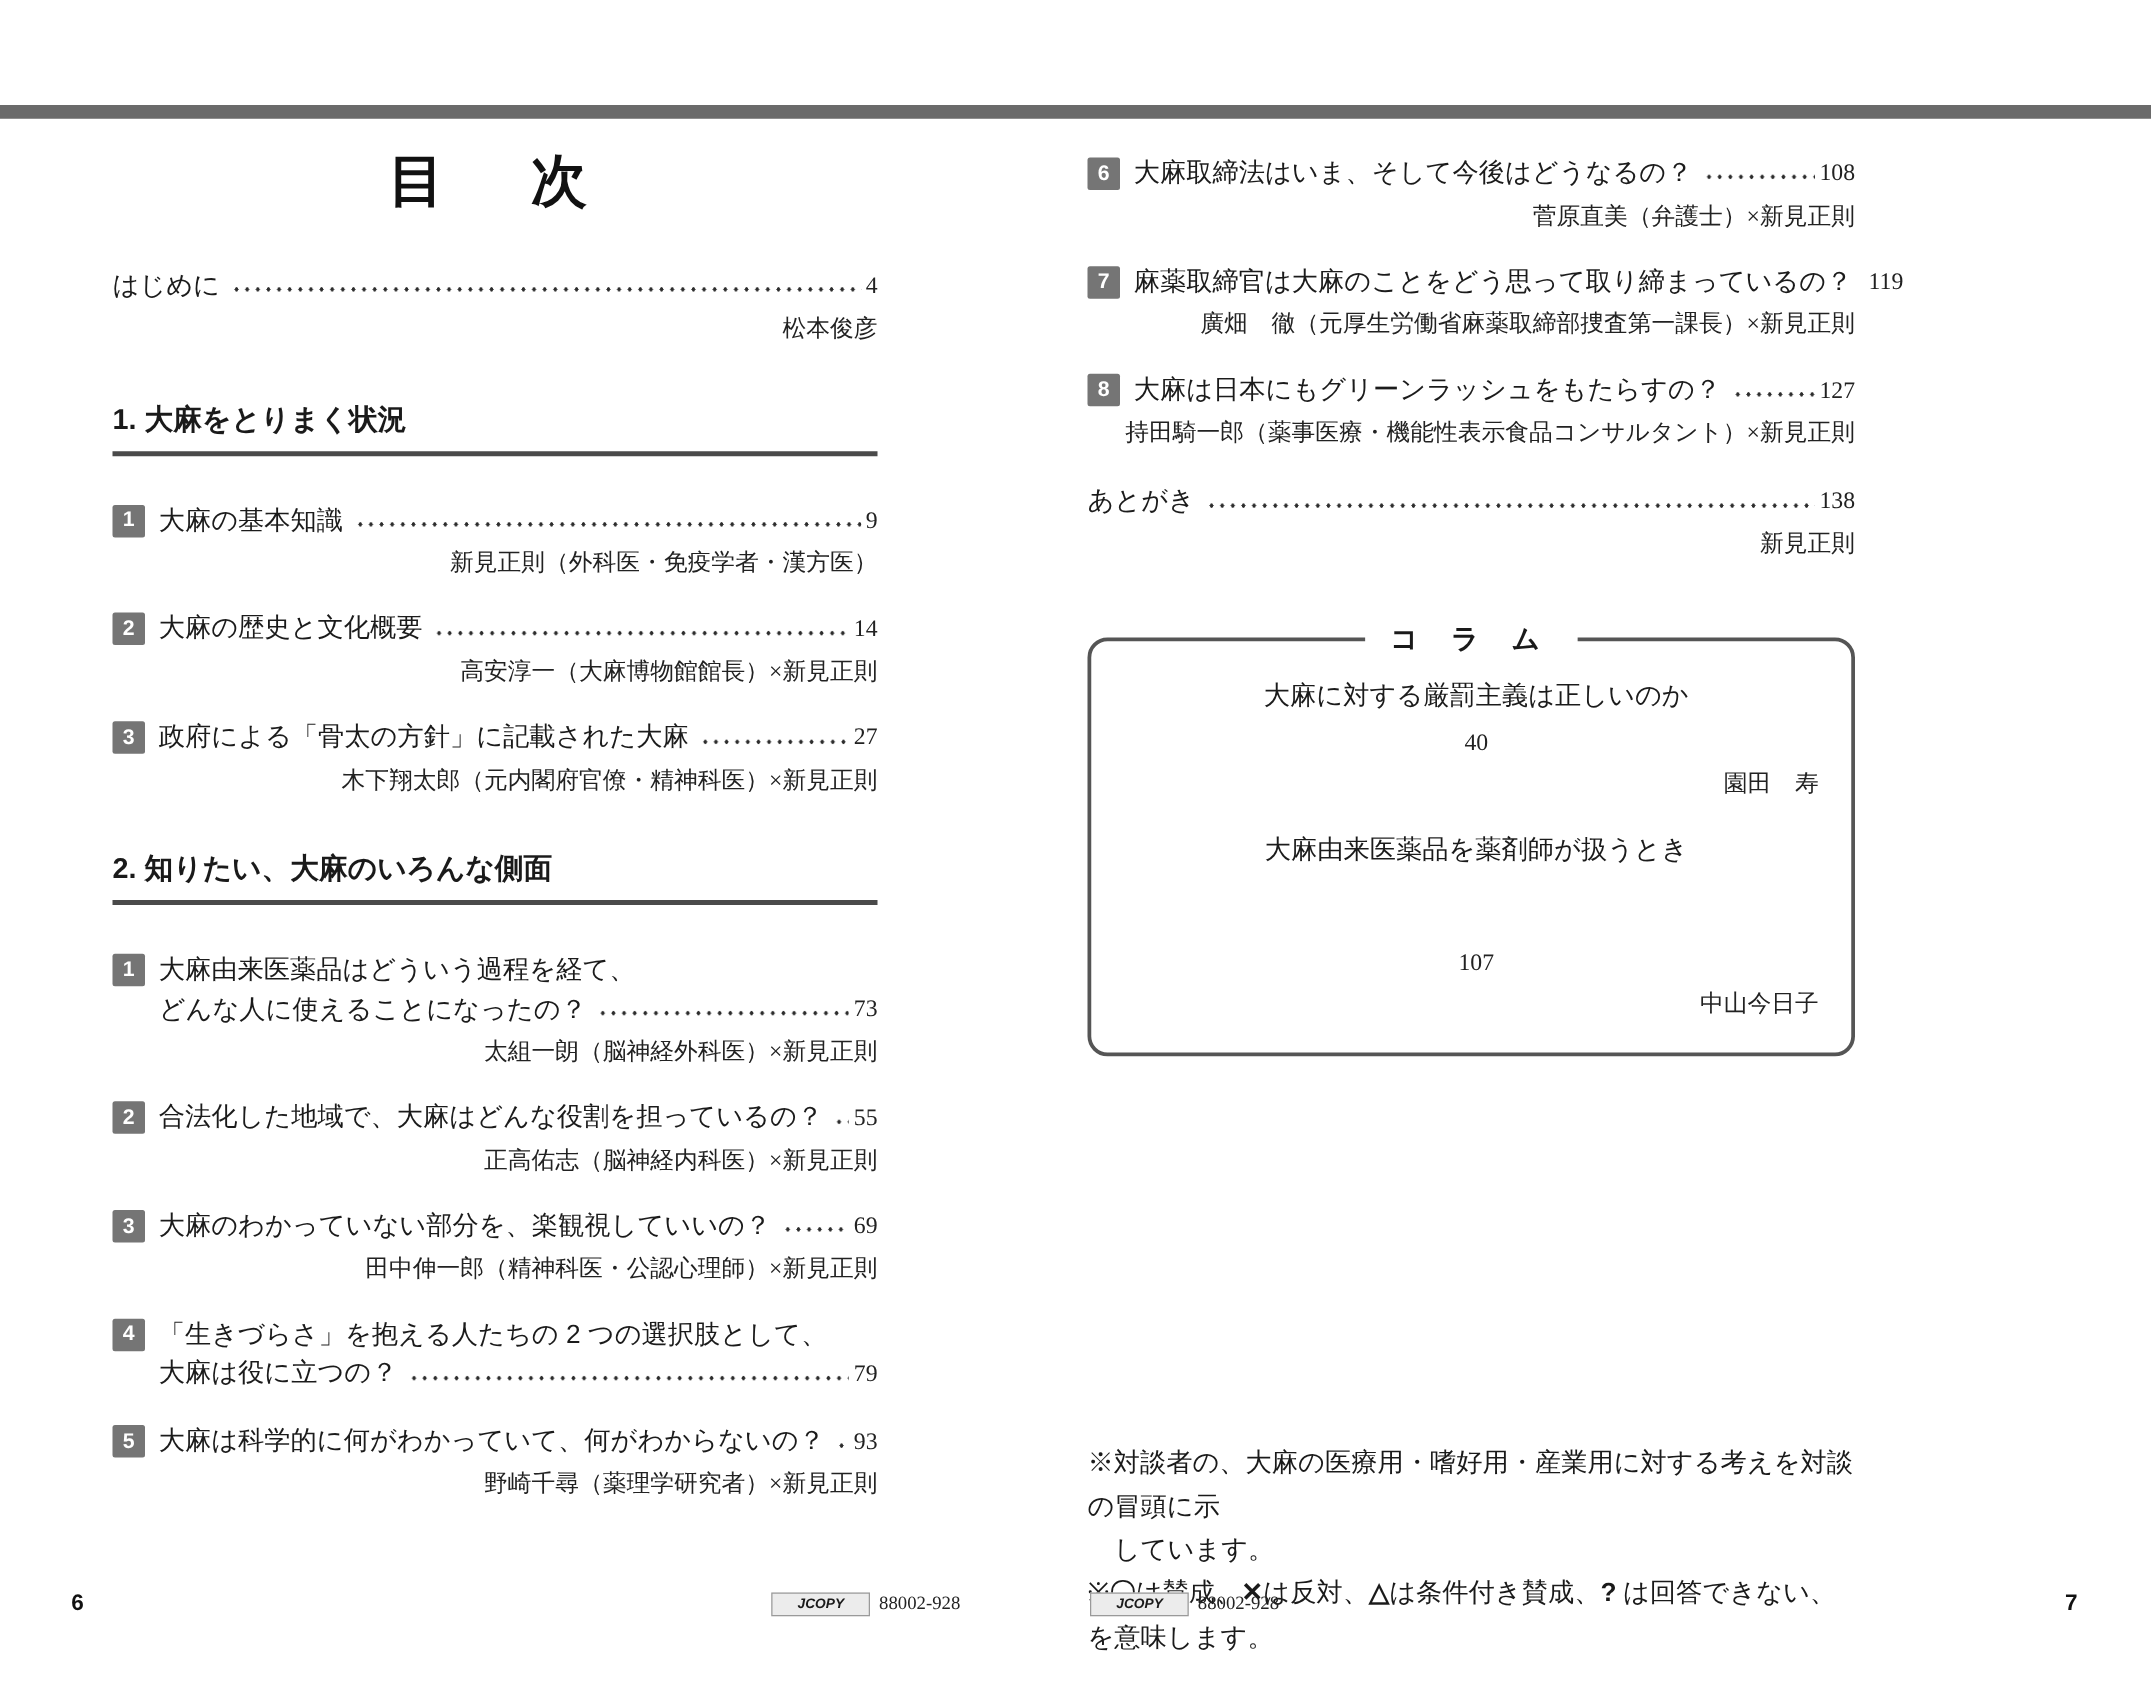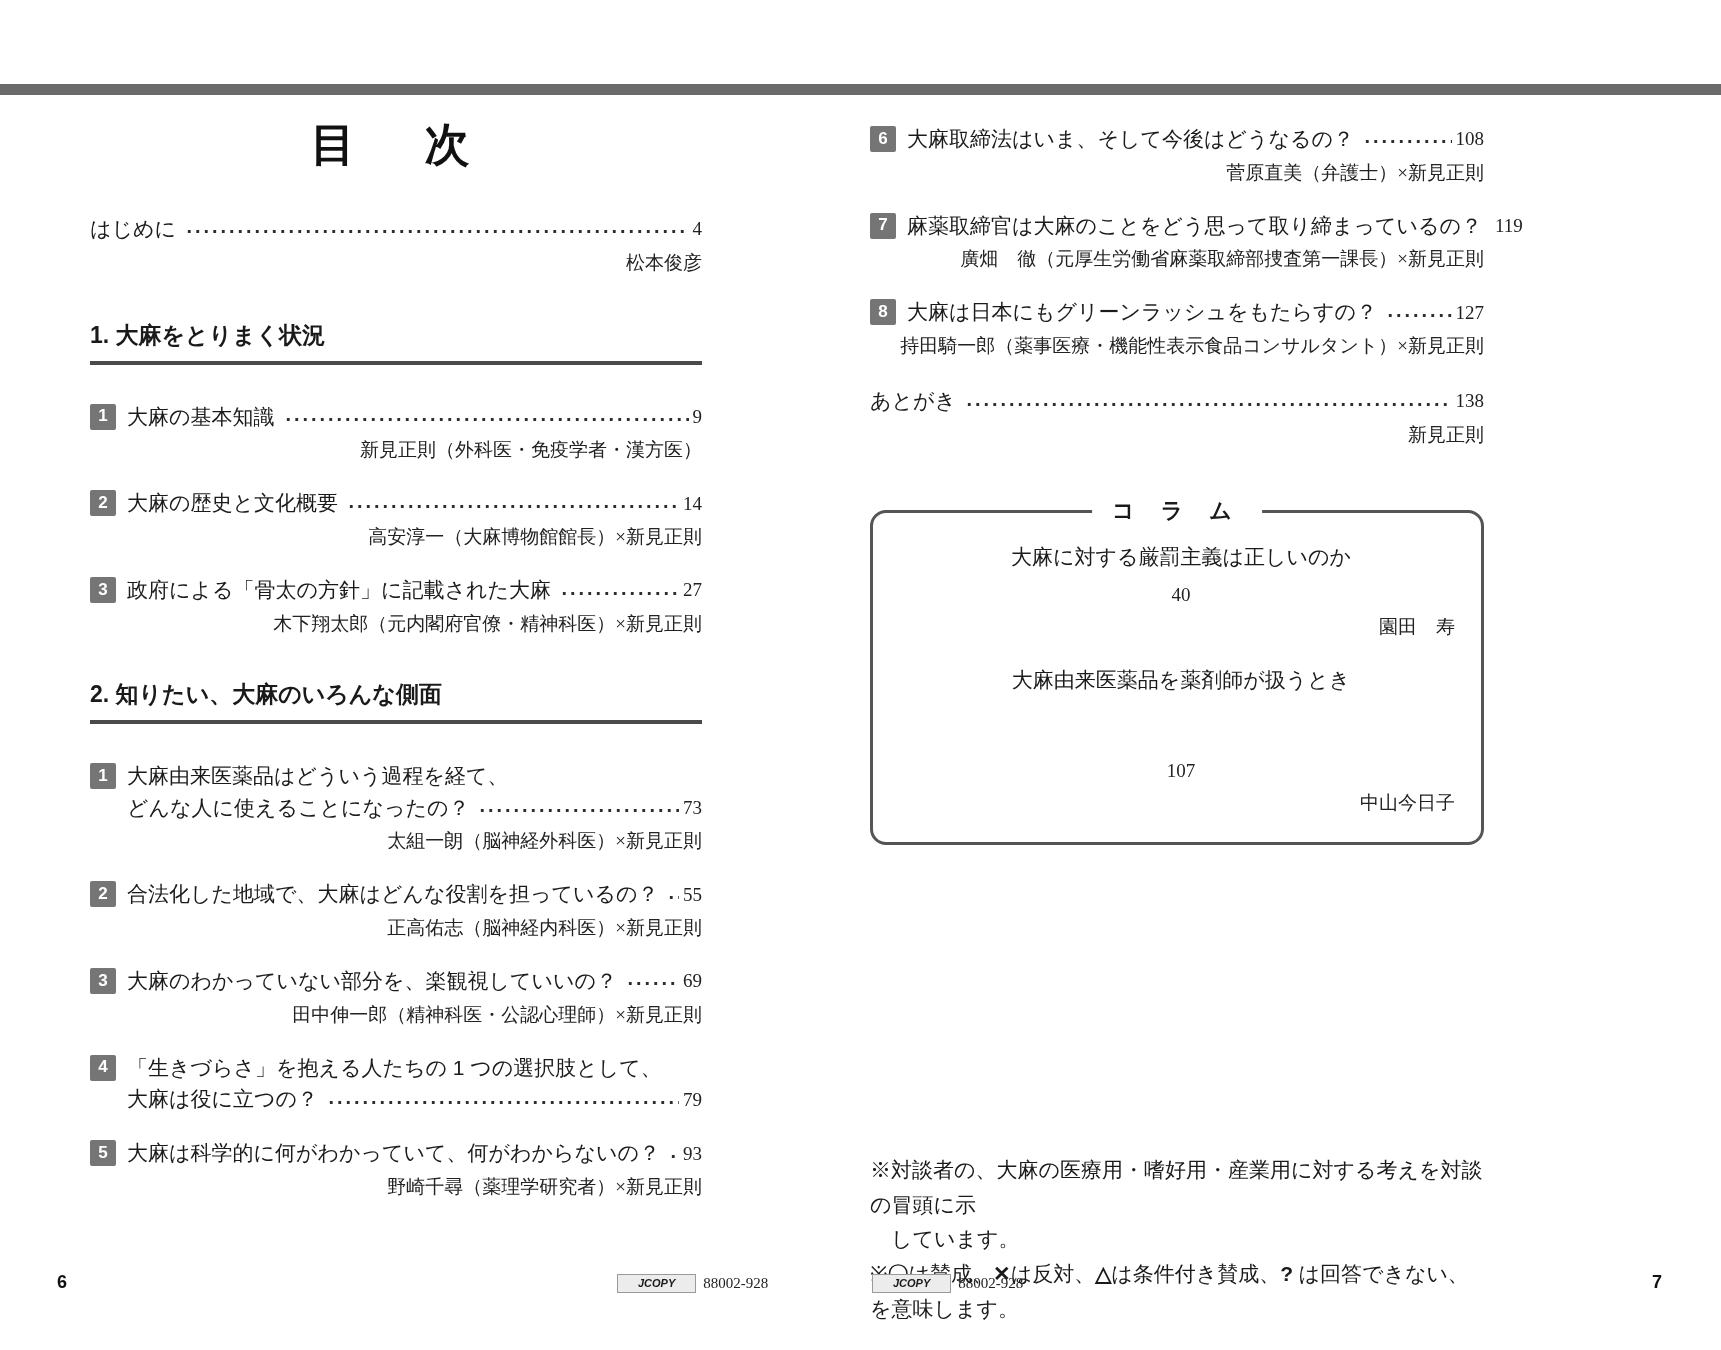--- a/index.html
+++ b/index.html
@@ -131,7 +131,7 @@
 
     <div class="toc-row">
       <span class="numbox">4</span>
-      <span class="ttl">「生きづらさ」を抱える人たちの 1 つの選択肢として、</span>
+      <span class="ttl">「生きづらさ」を抱える人たちの 2 つの選択肢として、</span>
     </div>
     <div class="toc-row cont">
       <span class="ttl">大麻は役に立つの？</span>

